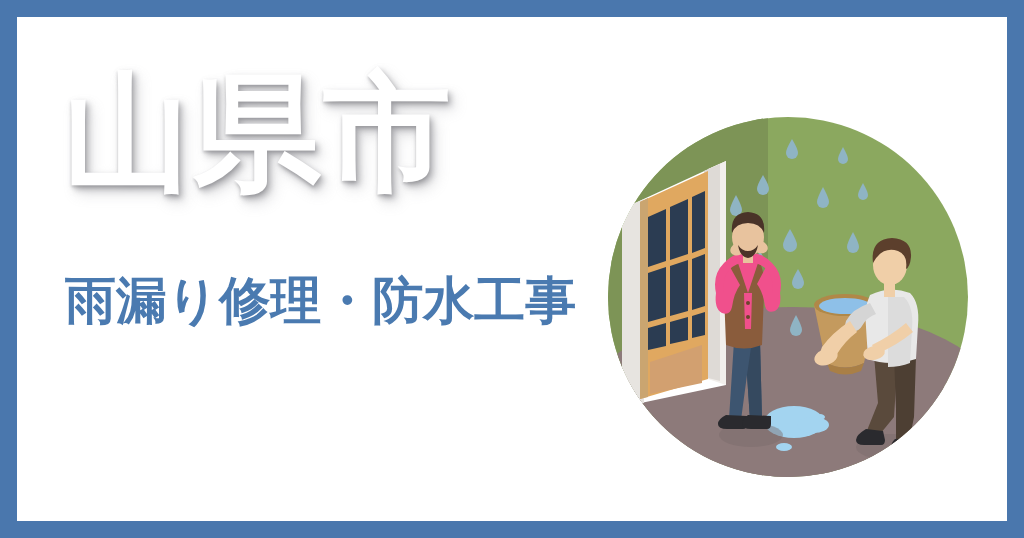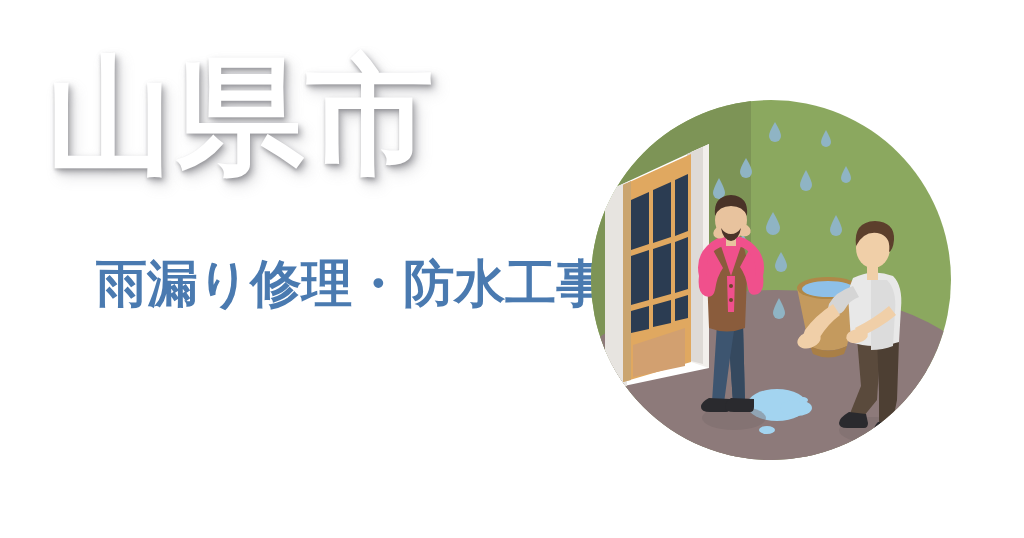--- a/index.html
+++ b/index.html
@@ -18,6 +18,7 @@
     width: 1024px;
     height: 538px;
     background: #4a77ad;
+    padding: 17px;
   }
 
   #banner-inner {

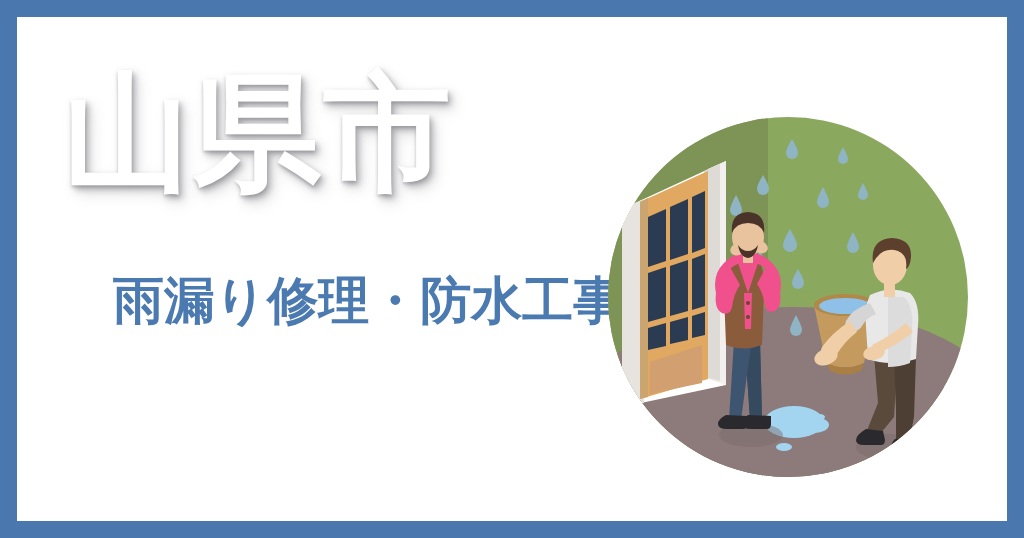--- a/index.html
+++ b/index.html
@@ -64,7 +64,6 @@
     color: #4a7ab0;
     letter-spacing: 0px;
     white-space: nowrap;
-    margin-left: 48px;
   }
 
   .headline-choose {

